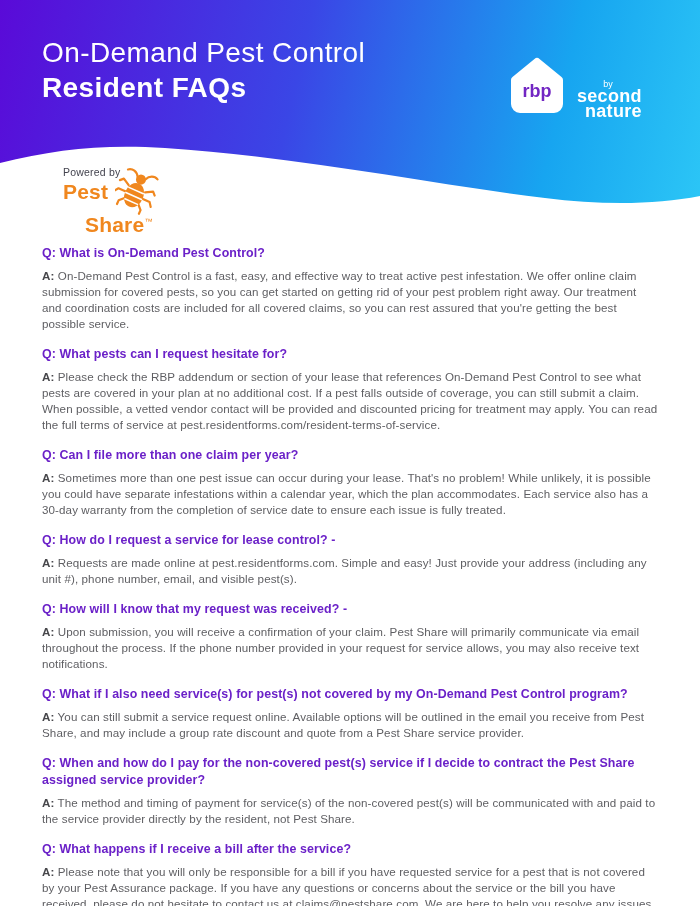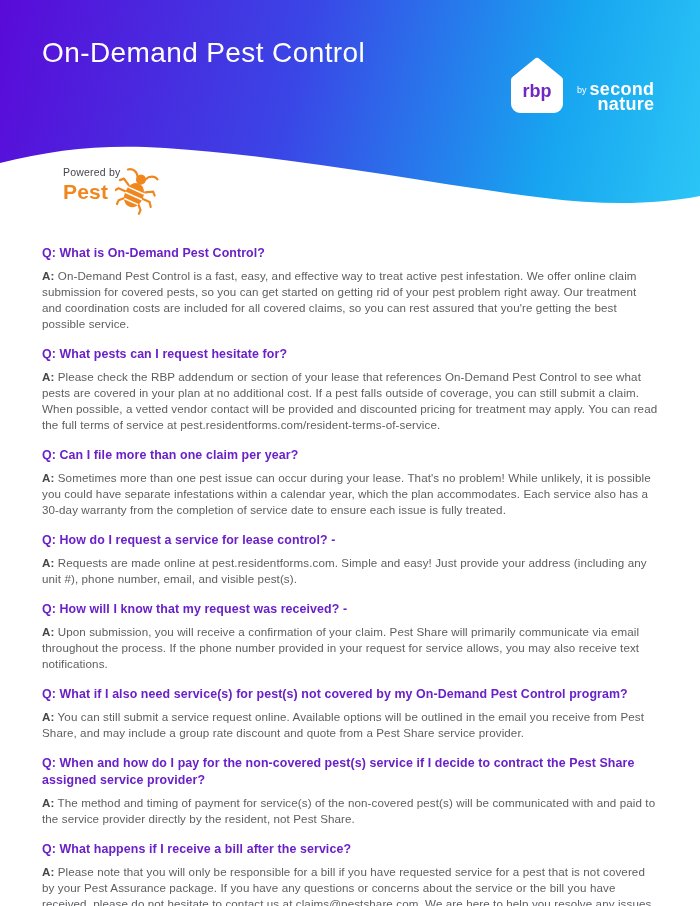--- a/index.html
+++ b/index.html
@@ -46,6 +46,7 @@
   <header class="banner">
     <div class="banner-titles">
       <div class="banner-title">On-Demand Pest Control</div>
+      <div class="banner-subtitle">Resident FAQs</div>
     </div>
 
     <div class="rbp-wrap">

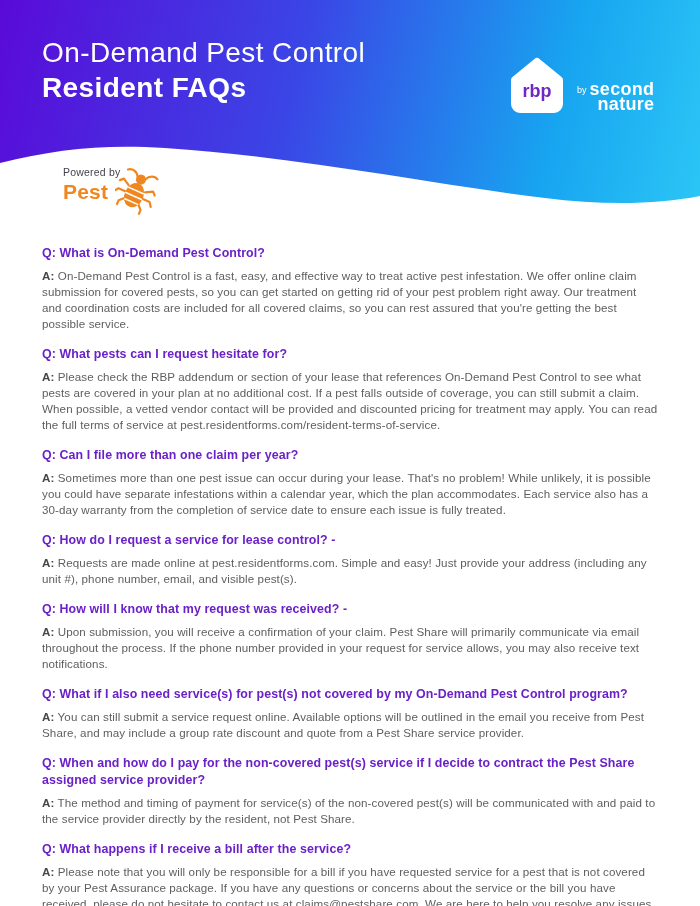--- a/index.html
+++ b/index.html
@@ -18,7 +18,7 @@
   .wave{position:absolute;left:0;bottom:0;width:700px;height:75px;display:block;}
   
   .rbp-wrap{position:absolute;left:503px;top:50px;display:flex;align-items:center;gap:8px;}
-  .sn-mark{display:flex;align-items:flex-start;color:#ffffff;margin-top:24px;}
+  .sn-mark{display:flex;align-items:center;color:#ffffff;margin-top:24px;flex-direction:column;}
   .sn-by{font-size:9px;margin-top:3px;margin-right:3px;font-weight:400;}
   .sn-stack{display:flex;flex-direction:column;align-items:flex-end;
     font-weight:700;font-size:18px;line-height:15px;letter-spacing:.3px;}

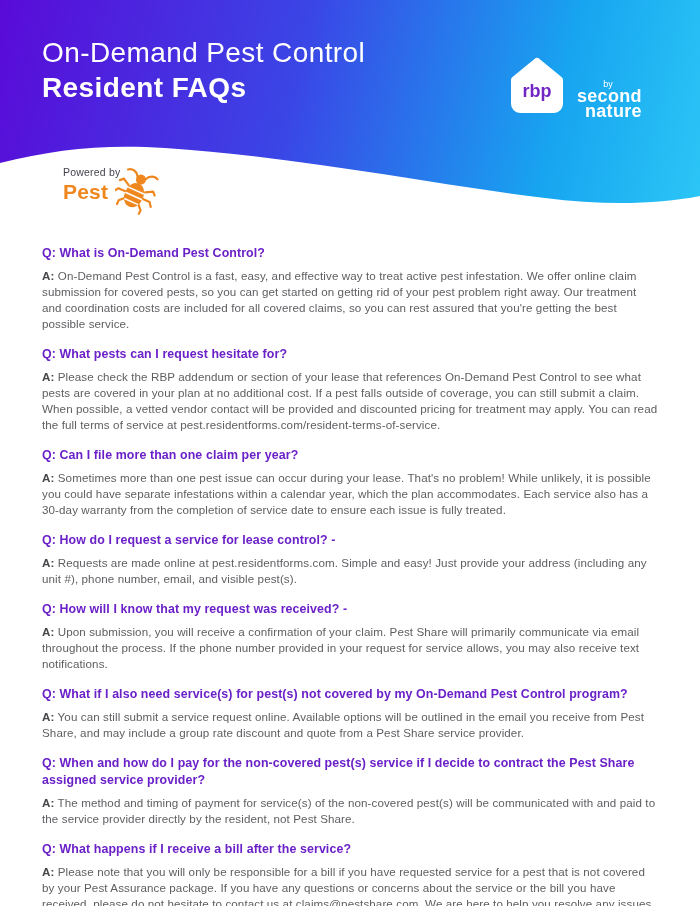--- a/index.html
+++ b/index.html
@@ -73,6 +73,7 @@
     <div class="pb-label">Powered by</div>
     <div class="ps-text">
       <span class="ps-l1">Pest</span>
+      <span class="ps-l2"><span>Share</span><span class="tm">™</span></span>
     </div>
     <svg class="bug" width="44" height="48" viewBox="0 0 44 48">
       <g transform="rotate(24 22 24)">

